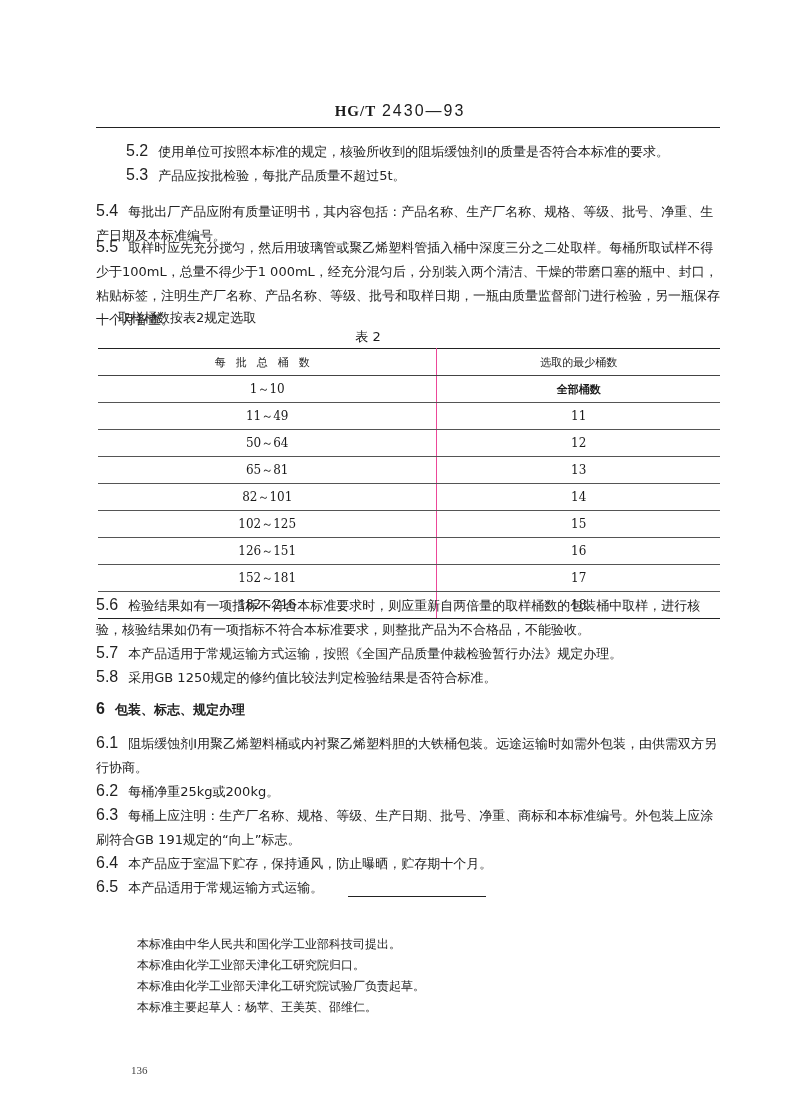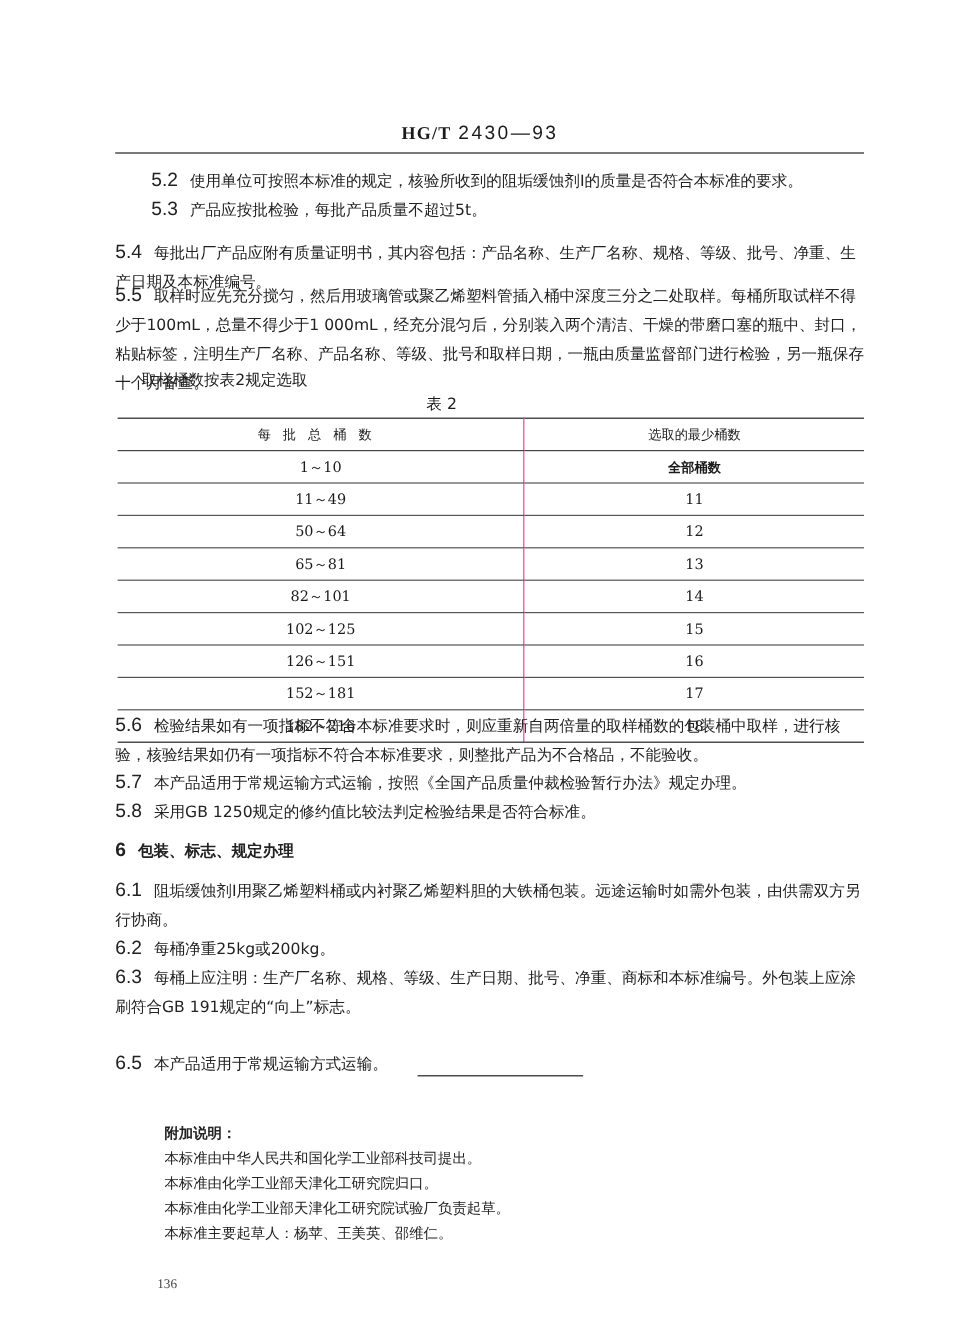--- a/index.html
+++ b/index.html
@@ -141,6 +141,9 @@
   <div class="para" style="top:803px;">
     <span class="num">6.3</span><span>每桶上应注明：生产厂名称、规格、等级、生产日期、批号、净重、商标和本标准编号。外包装上应涂刷符合GB 191规定的“向上”标志。</span>
   </div>
+  <div class="para" style="top:851px;">
+    <span class="num">6.4</span><span>本产品应于室温下贮存，保持通风，防止曝晒，贮存期十个月。</span>
+  </div>
   <div class="para" style="top:875px;">
     <span class="num">6.5</span><span>本产品适用于常规运输方式运输。</span>
   </div>

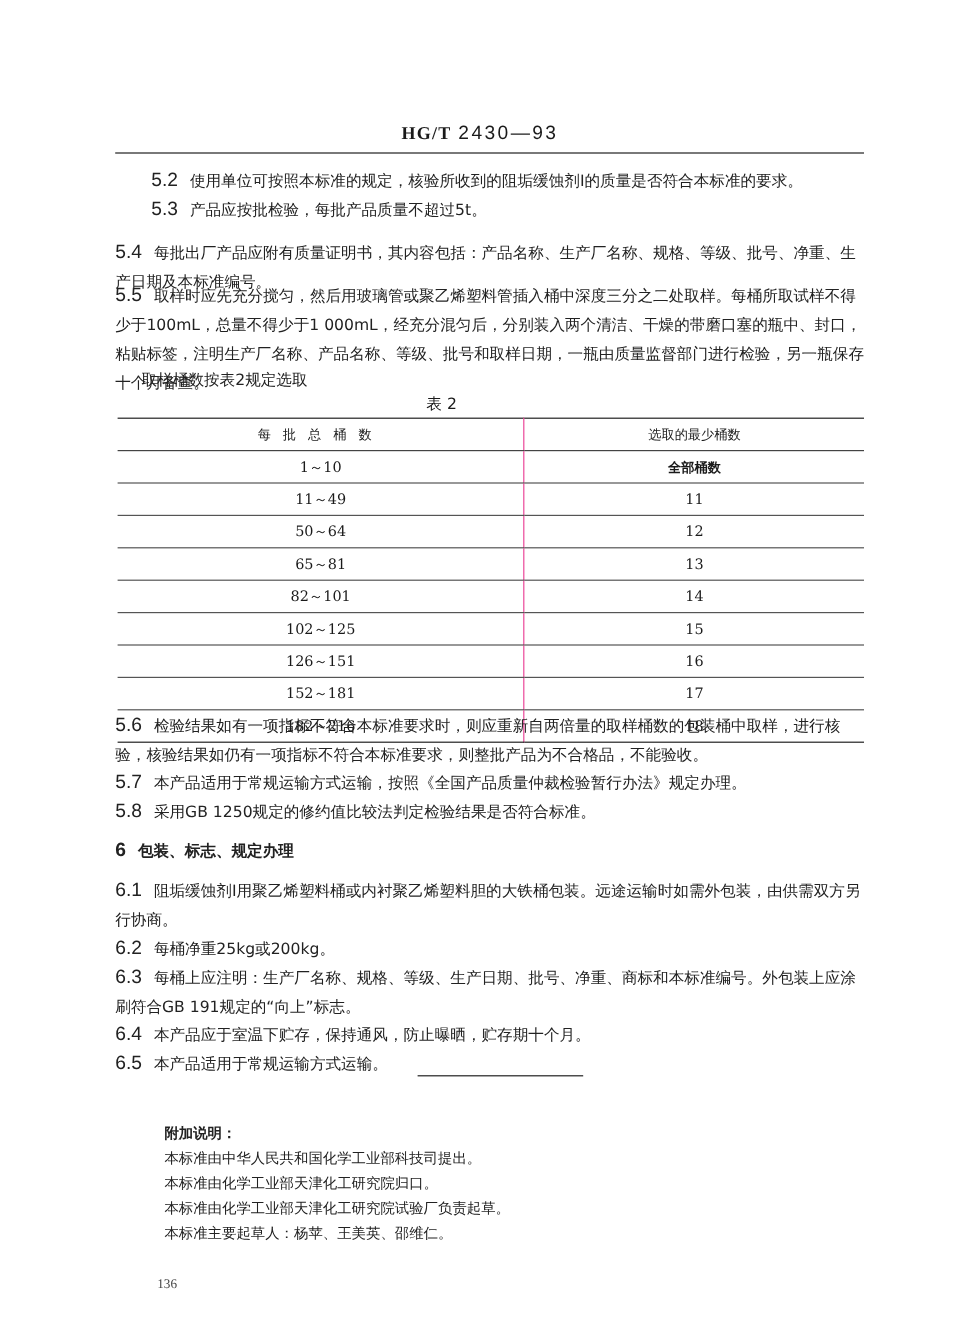--- a/index.html
+++ b/index.html
@@ -151,7 +151,6 @@
   <div class="divider"></div>
 
   <div class="appendix">
-    <div class="ap-title">附加说明：</div>
     <div>本标准由中华人民共和国化学工业部科技司提出。</div>
     <div>本标准由化学工业部天津化工研究院归口。</div>
     <div>本标准由化学工业部天津化工研究院试验厂负责起草。</div>

